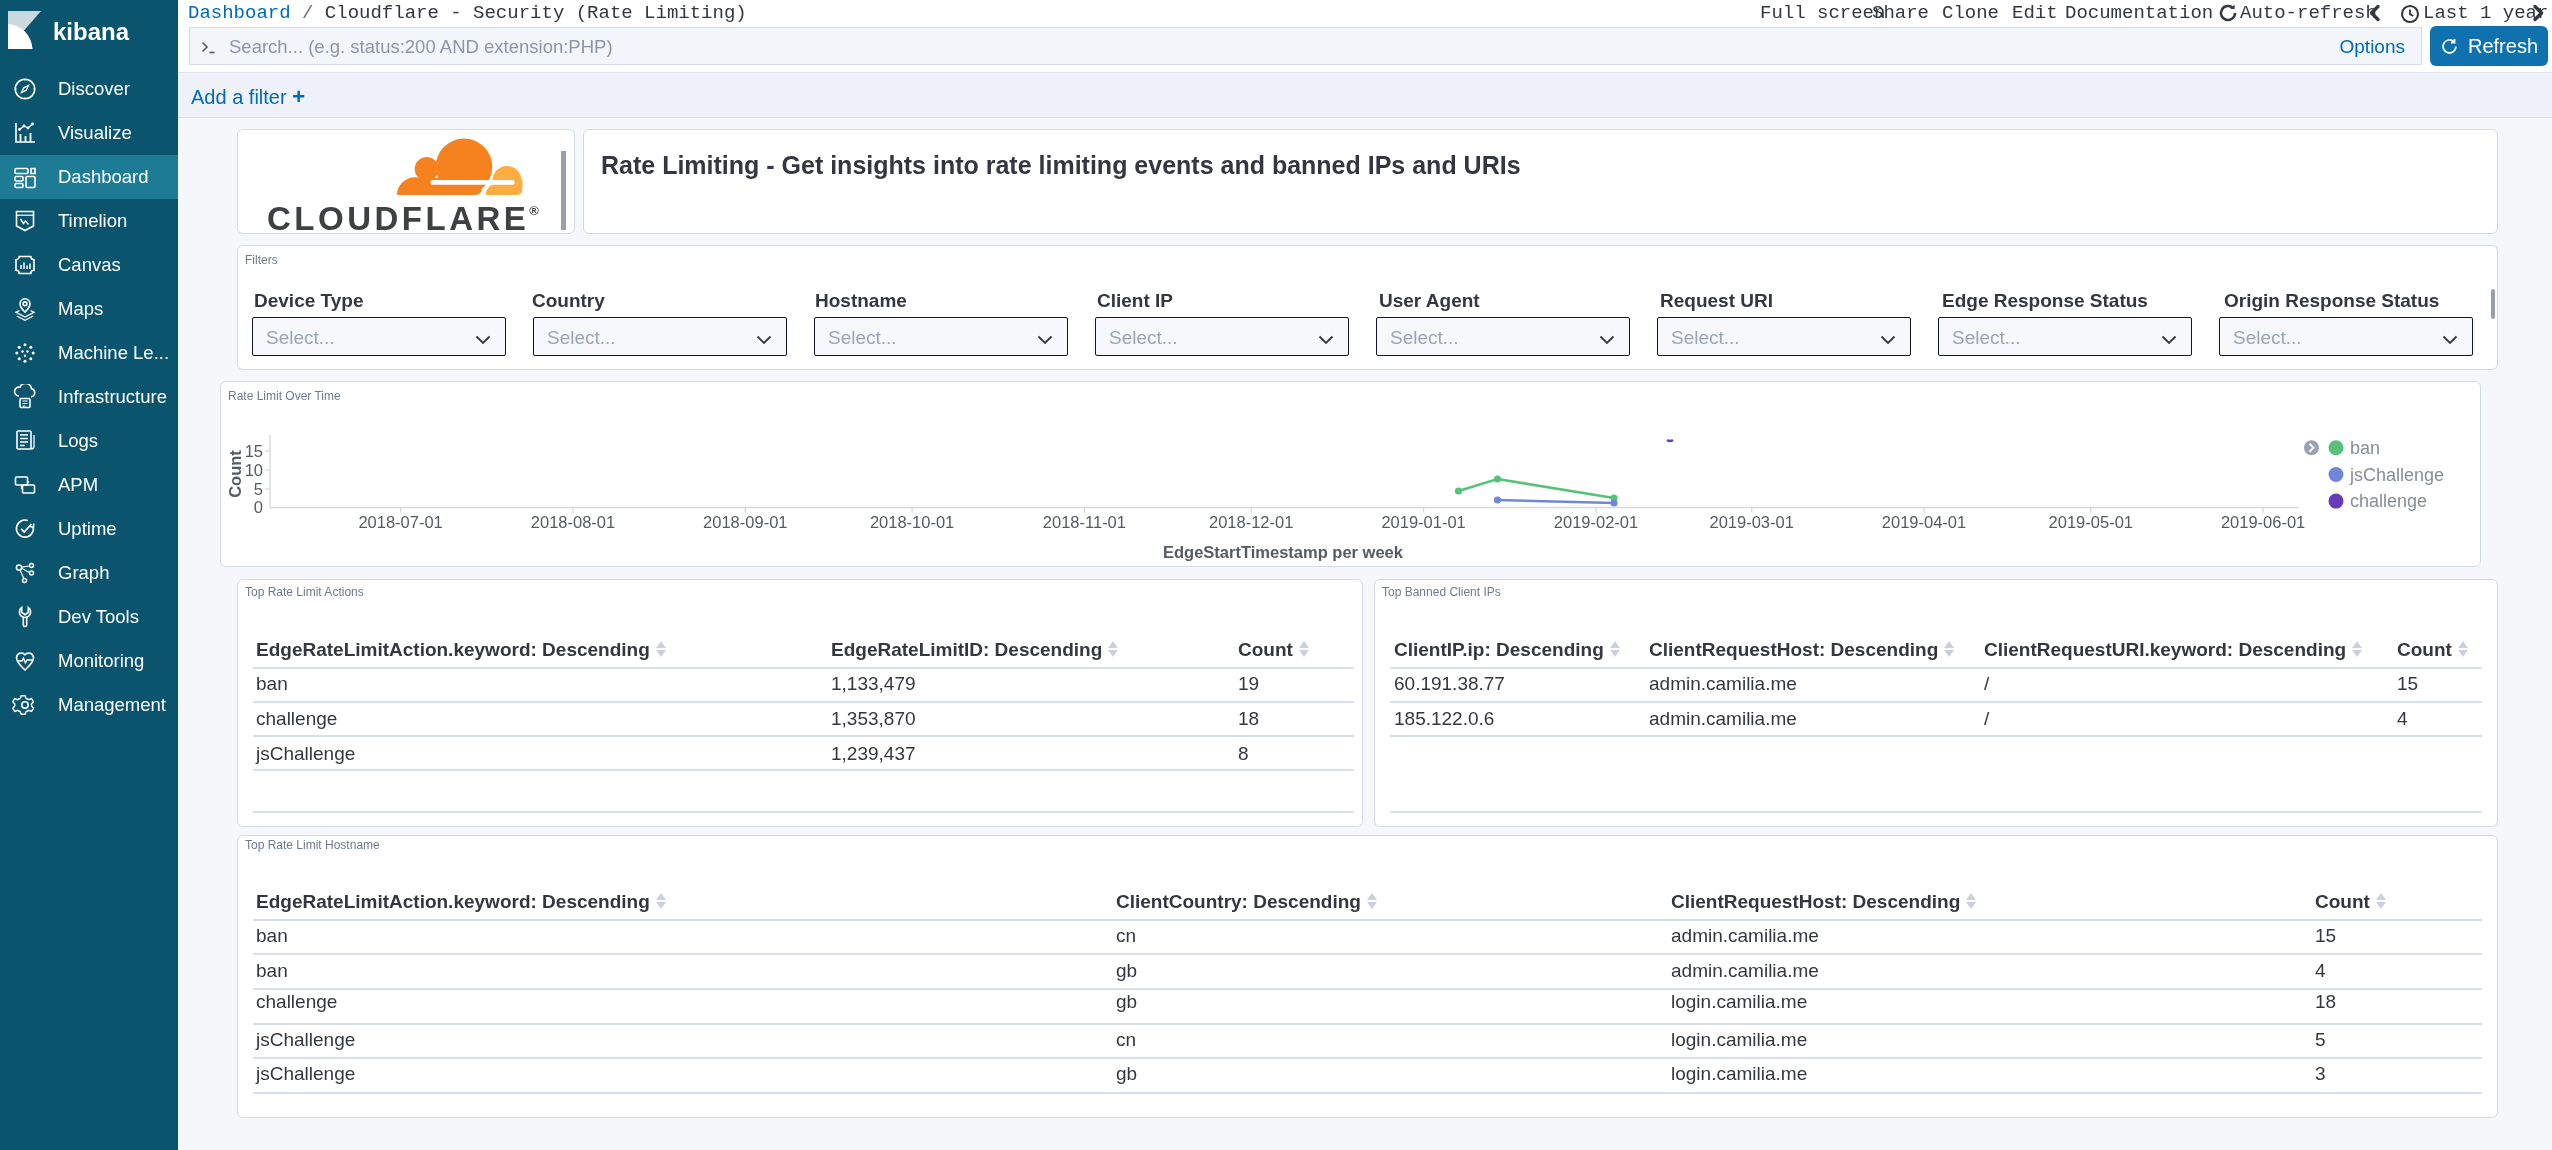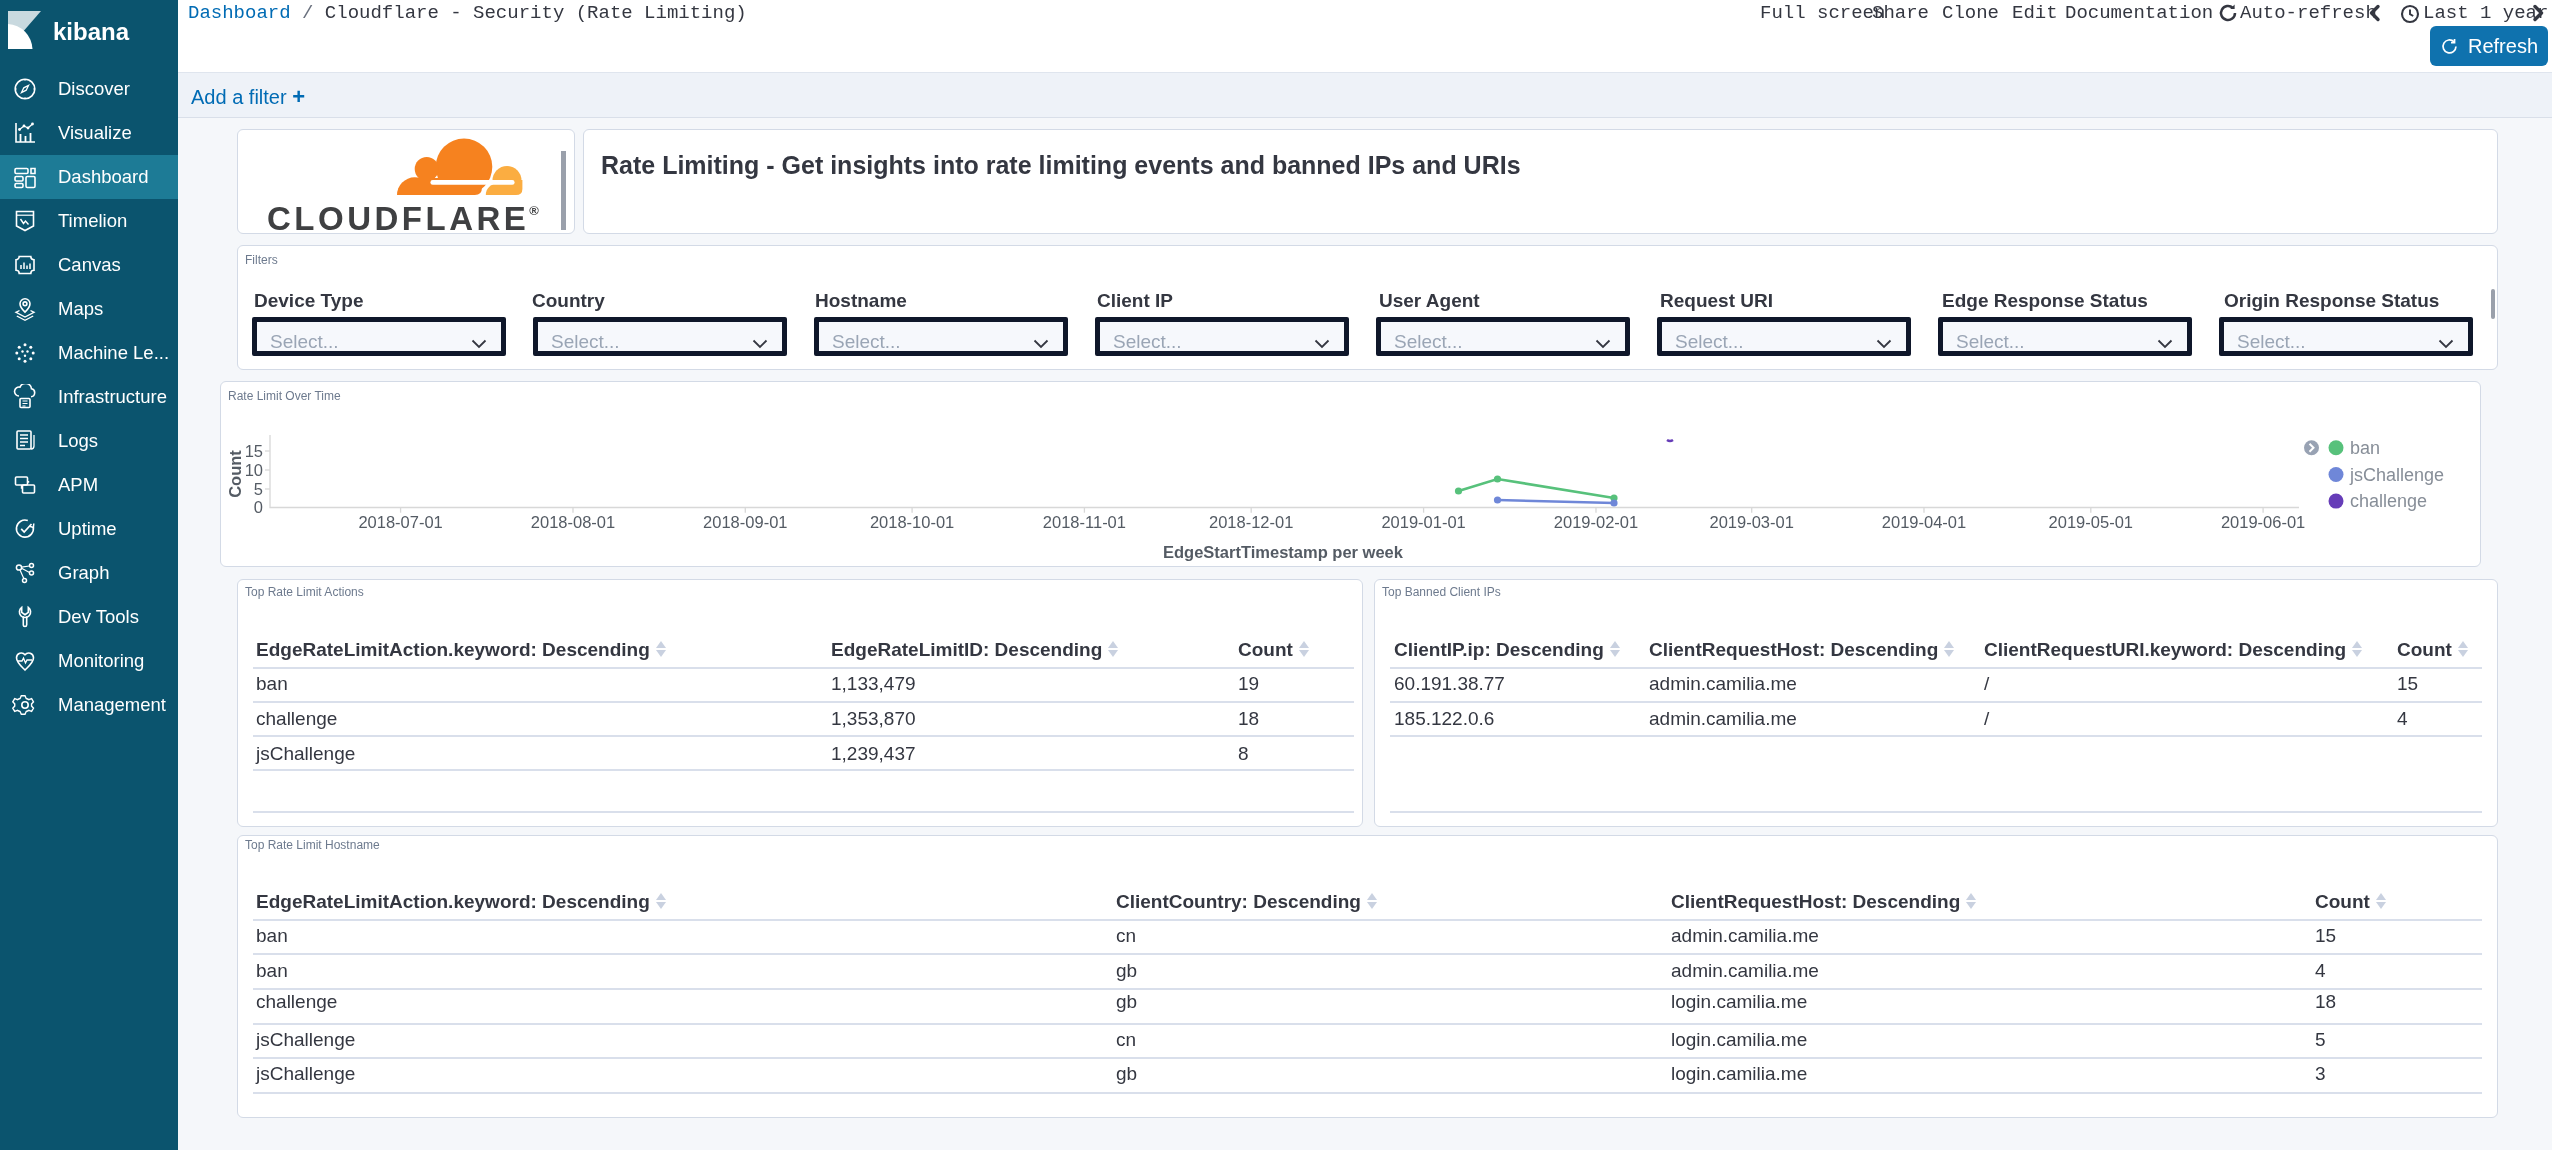--- a/index.html
+++ b/index.html
@@ -207,6 +207,14 @@
     </svg>
 </div>
 <div id="searchrow">
+  <div id="searchbox">
+    <svg class="abs" style="left:11px;top:12px" width="16" height="15" viewBox="0 0 16 15" fill="none" stroke="#53606e" stroke-width="1.7">
+        <path d="M1.5 2.5 L6 7 L1.5 11.5"></path>
+        <path d="M8.5 12.5 h5"></path>
+      </svg>
+    <div class="abs" style="left:39px;top:0;line-height:37px;font-size:18.5px;color:#8b97a9">Search... (e.g. status:200 AND extension:PHP)</div>
+    <div class="abs" style="right:16px;top:0;line-height:37px;font-size:19px;color:#006bb4">Options</div>
+  </div>
   <div id="refreshbtn">
     <svg style="margin-right:9px" width="19" height="19" viewBox="0 0 20 20" fill="none" stroke="#fff" stroke-width="1.8">
         <path d="M16.8 10 a6.8 6.8 0 1 1 -2 -4.9"></path>

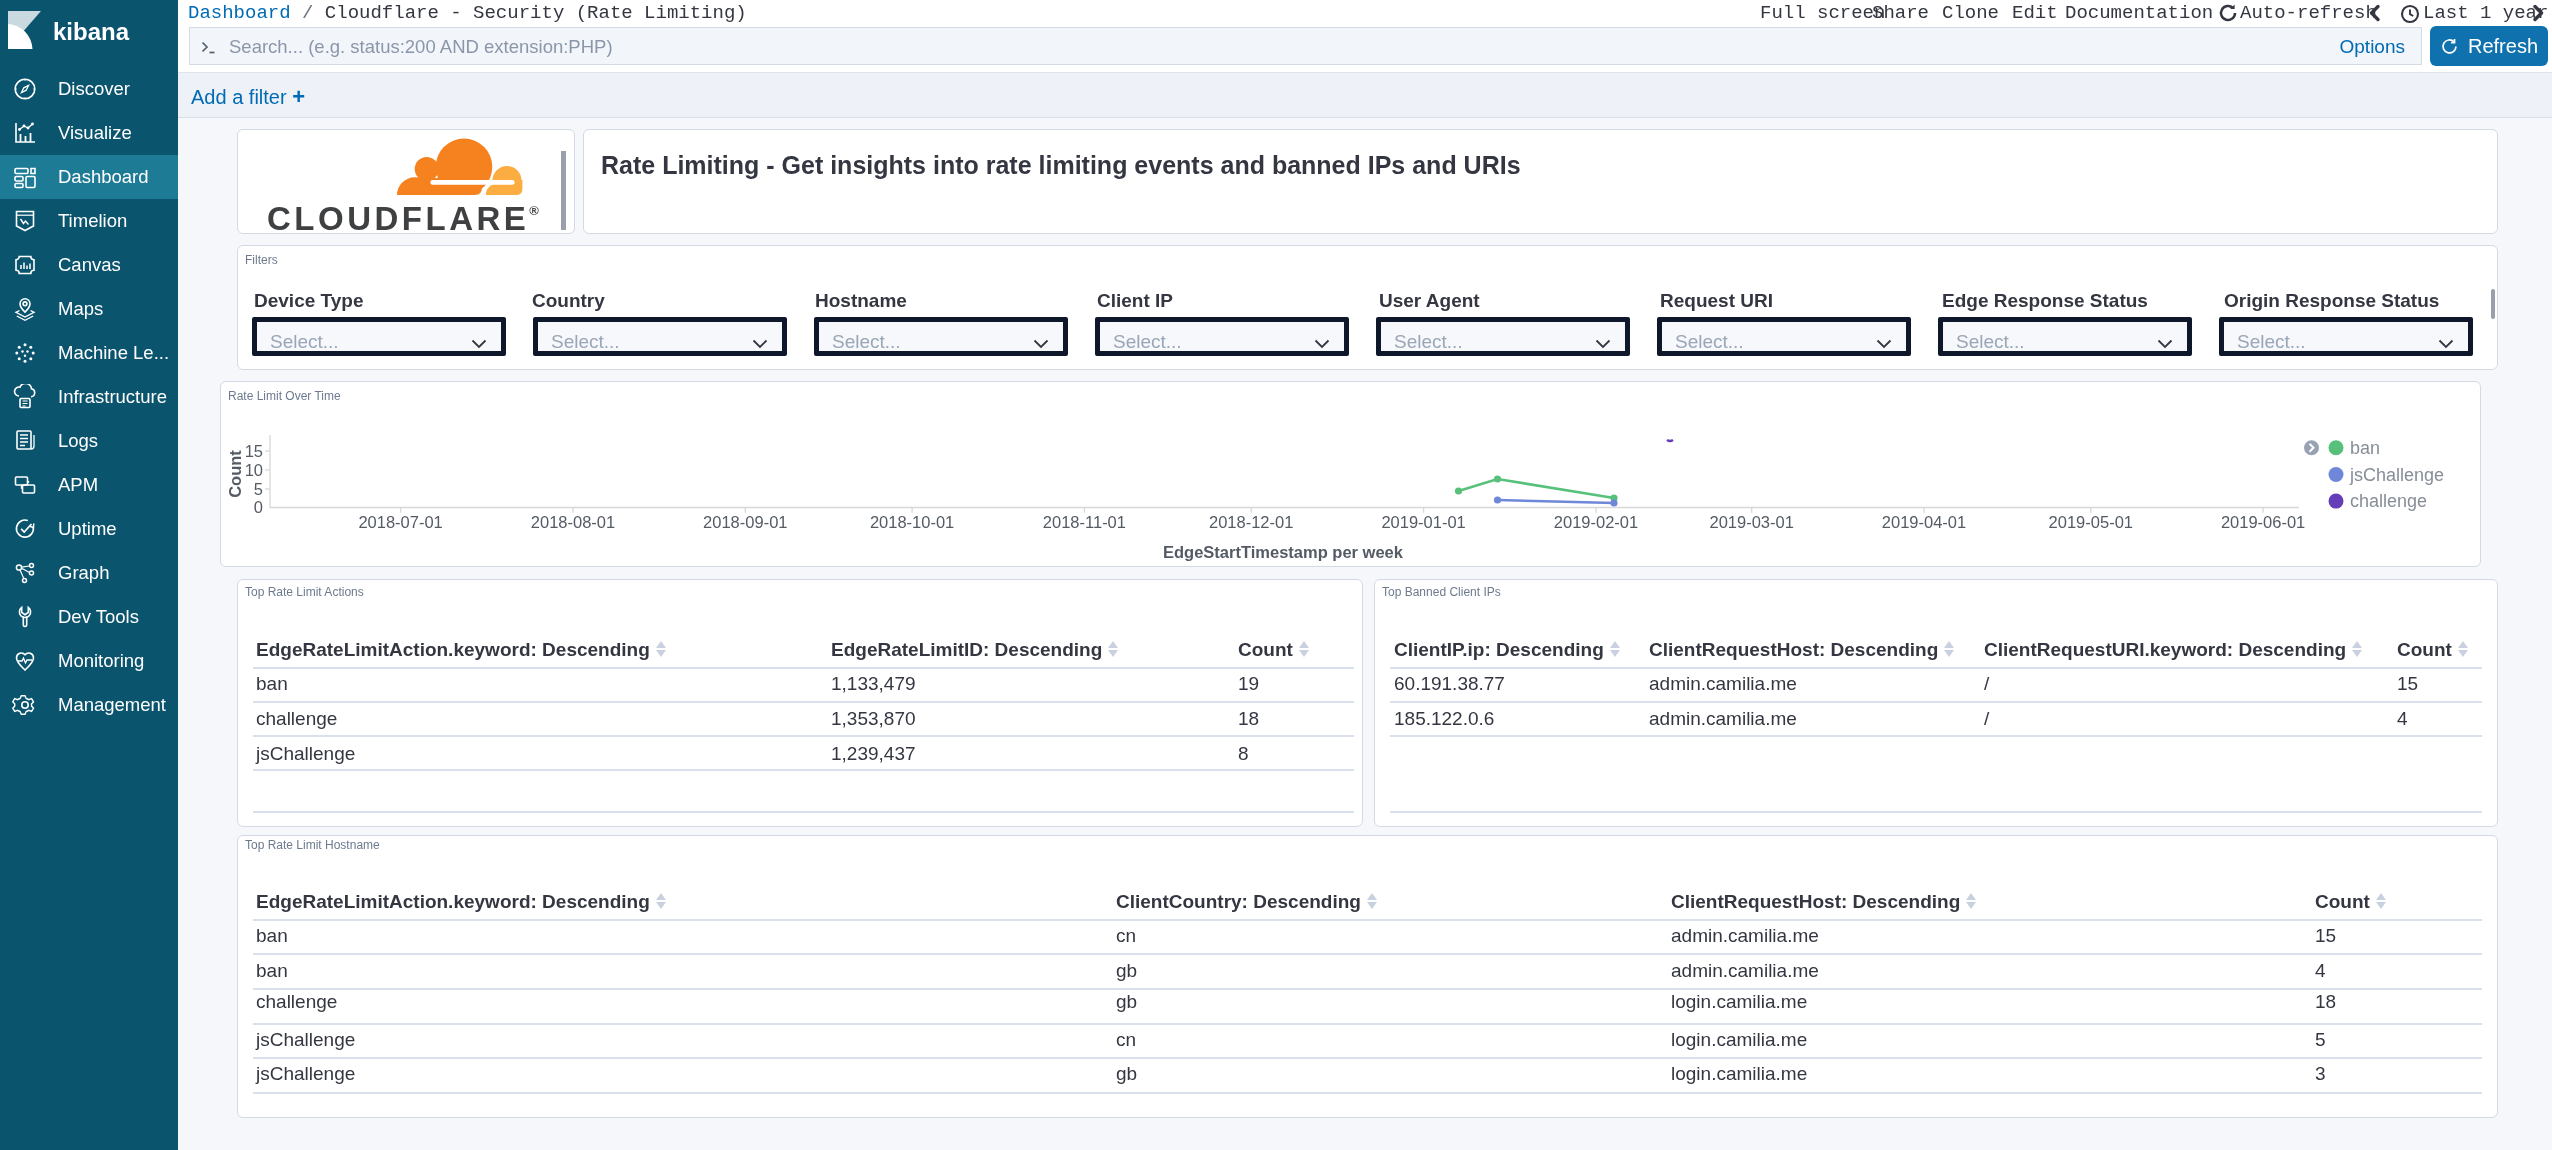--- a/index.html
+++ b/index.html
@@ -32,7 +32,7 @@
 .sorticon { display:inline-block; position:relative; width:10px; height:18px; margin-left:6px; vertical-align:-2px; }
 .sorticon:before { content:""; position:absolute; left:0; top:1px; border-left:5px solid transparent; border-right:5px solid transparent; border-bottom:7px solid #c9d1e0; }
 .sorticon:after { content:""; position:absolute; left:0; bottom:1px; border-left:5px solid transparent; border-right:5px solid transparent; border-top:7px solid #c9d1e0; }
-.selbox { position:absolute; width:254px; height:39px; background:#f6f8fc; border:5px solid #0f172a; border-radius:2px; }
+.selbox { position:absolute; width:254px; height:39px; background:#f6f8fc; border:1px solid #0f172a; border-radius:2px; }
 .selbox .ph { position:absolute; left:13px; top:0; line-height:39px; font-size:19px; color:#9aa5b5; }
 .selbox svg { position:absolute; right:14px; top:17.5px; }
 .flabel { position:absolute; font-size:19px; font-weight:bold; color:#343741; white-space:nowrap; }

